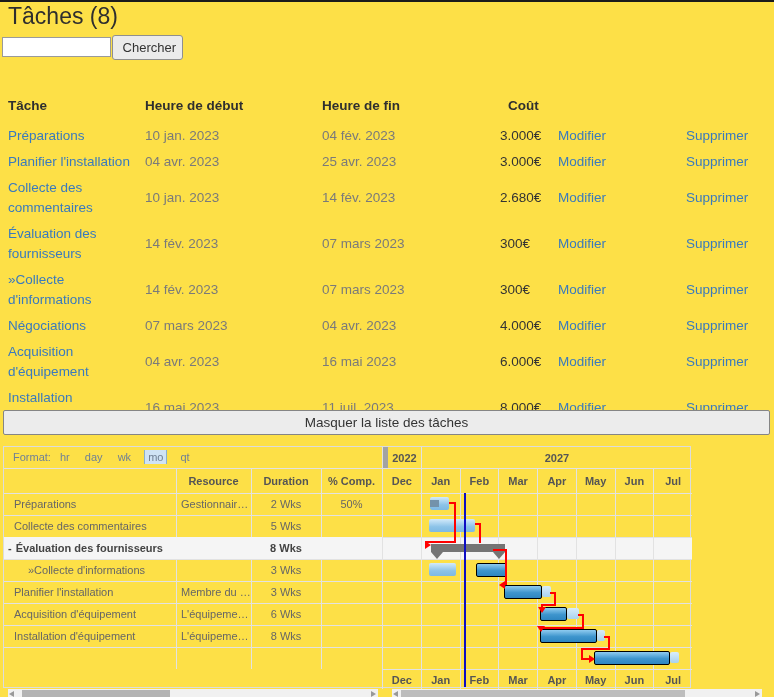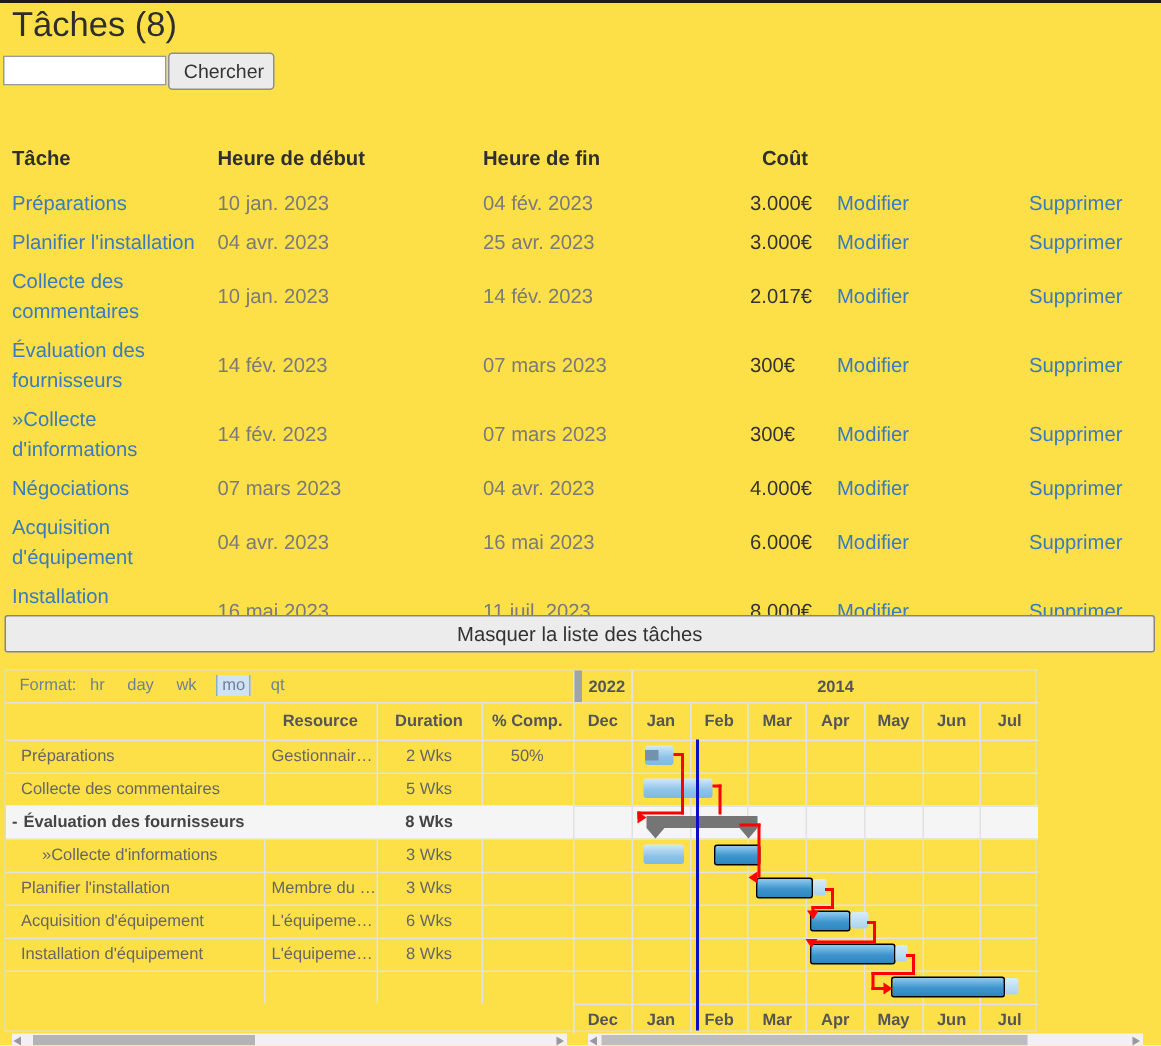--- a/index.html
+++ b/index.html
@@ -100,7 +100,7 @@
       <td class="c1"><a class="lnk">Collecte des commentaires</a></td>
       <td class="c2">10 jan. 2023</td>
       <td class="c3">14 fév. 2023</td>
-      <td class="c4">2.017€</td>
+      <td class="c4">2.680€</td>
       <td class="c5"><a class="lnk">Modifier</a></td>
       <td class="c6"><a class="lnk">Supprimer</a></td>
     </tr>

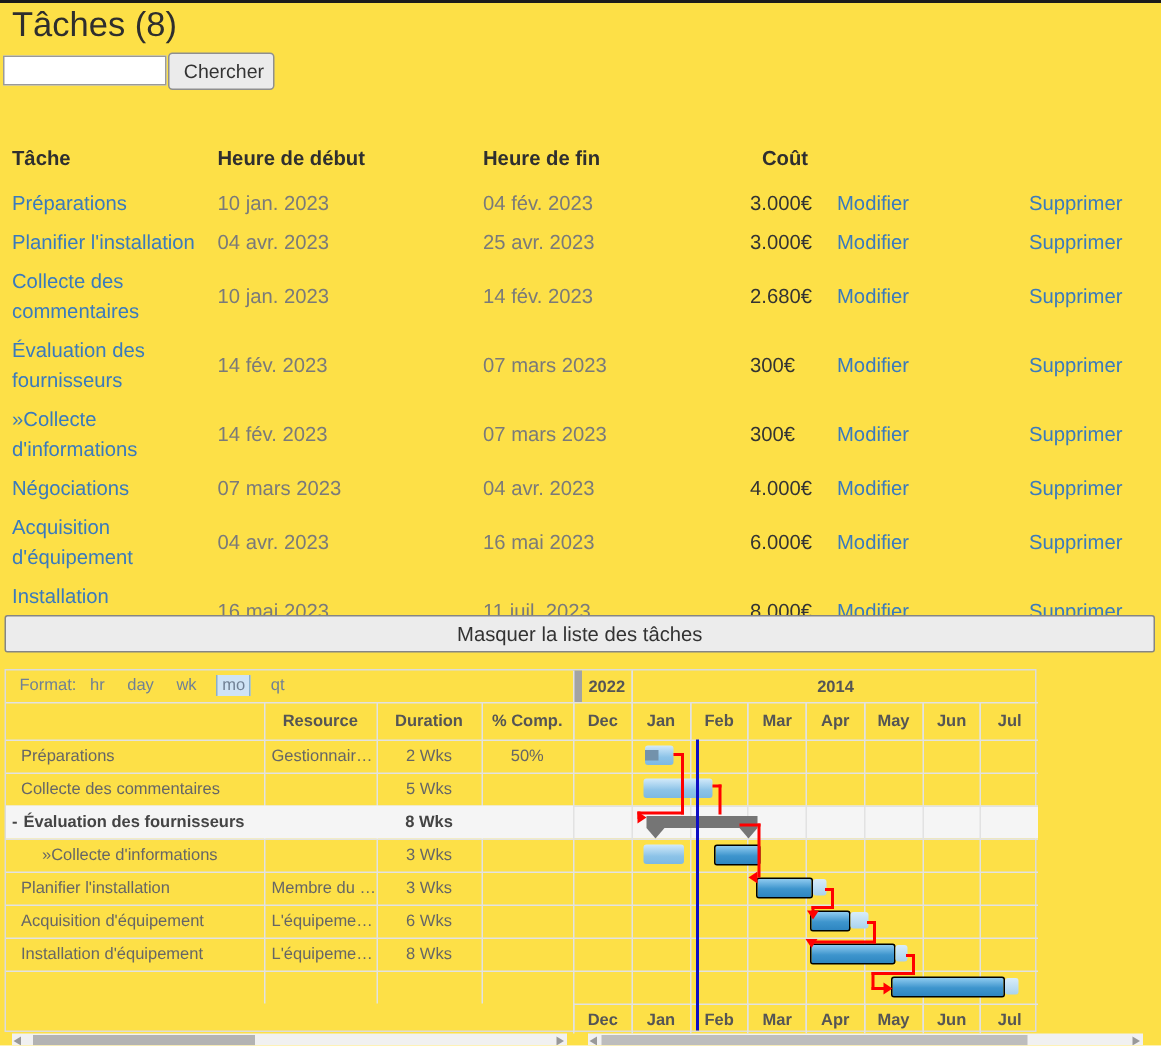--- a/index.html
+++ b/index.html
@@ -159,7 +159,7 @@
       <span class="fmt">qt</span>
     </div>
     <div class="ycell" style="left:378px;top:0;width:39px;height:21px;border-left:6px solid #a3a3a3;">2022</div>
-    <div class="ycell" style="left:417px;top:0;width:271px;height:21px;border-left:1px solid #e2e2e2;">2014</div>
+    <div class="ycell" style="left:417px;top:0;width:271px;height:21px;border-left:1px solid #e2e2e2;">2027</div>
     <div class="hcell" style="left:172px;top:21px;width:75px;height:25px;">Resource</div>
     <div class="hcell" style="left:247px;top:21px;width:70px;height:25px;text-align:right;">Duration</div>
     <div class="hcell" style="left:317px;top:21px;width:61px;height:25px;">% Comp.</div>

